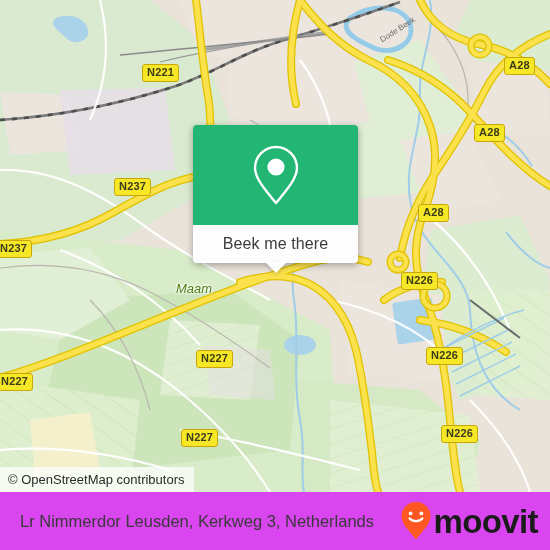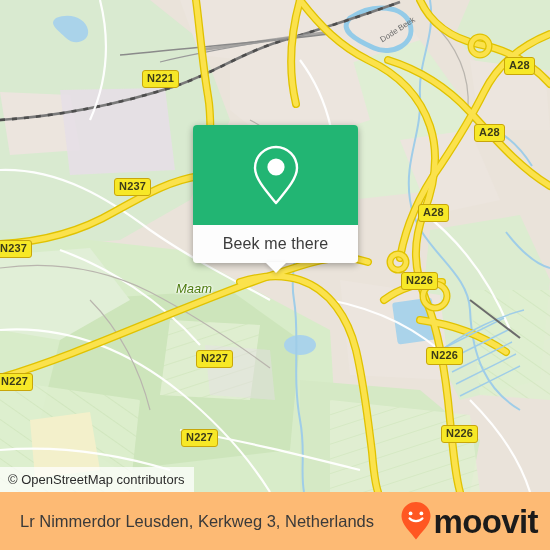--- a/index.html
+++ b/index.html
@@ -300,7 +300,7 @@
       <path d="M470,300 L520,338" stroke="#6b6b6b" stroke-width="2" fill="none"></path>
     </svg>
 
-    <div class="shield" style="left:142px;top:70px">N221</div>
+    <div class="shield" style="left:142px;top:64px">N221</div>
     <div class="shield" style="left:114px;top:178px">N237</div>
     <div class="shield" style="left:-5px;top:240px">N237</div>
     <div class="shield" style="left:504px;top:57px">A28</div>

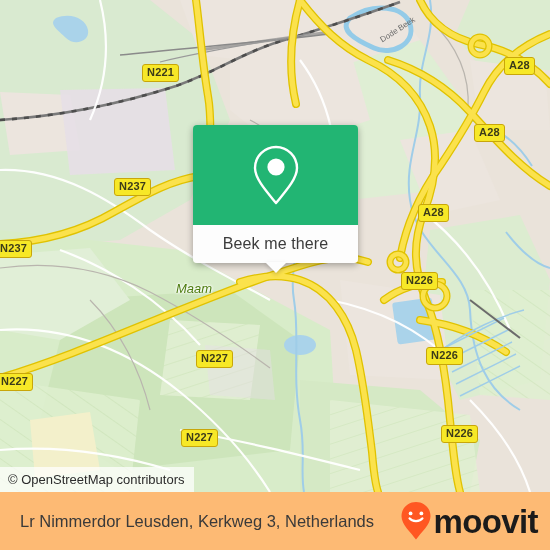--- a/index.html
+++ b/index.html
@@ -122,7 +122,7 @@
     position: absolute;
     left: 0; top: 492px;
     width: 550px; height: 58px;
-    background: #fdba74;
+    background: #d946ef;
     display: flex;
     align-items: center;
     z-index: 60;

